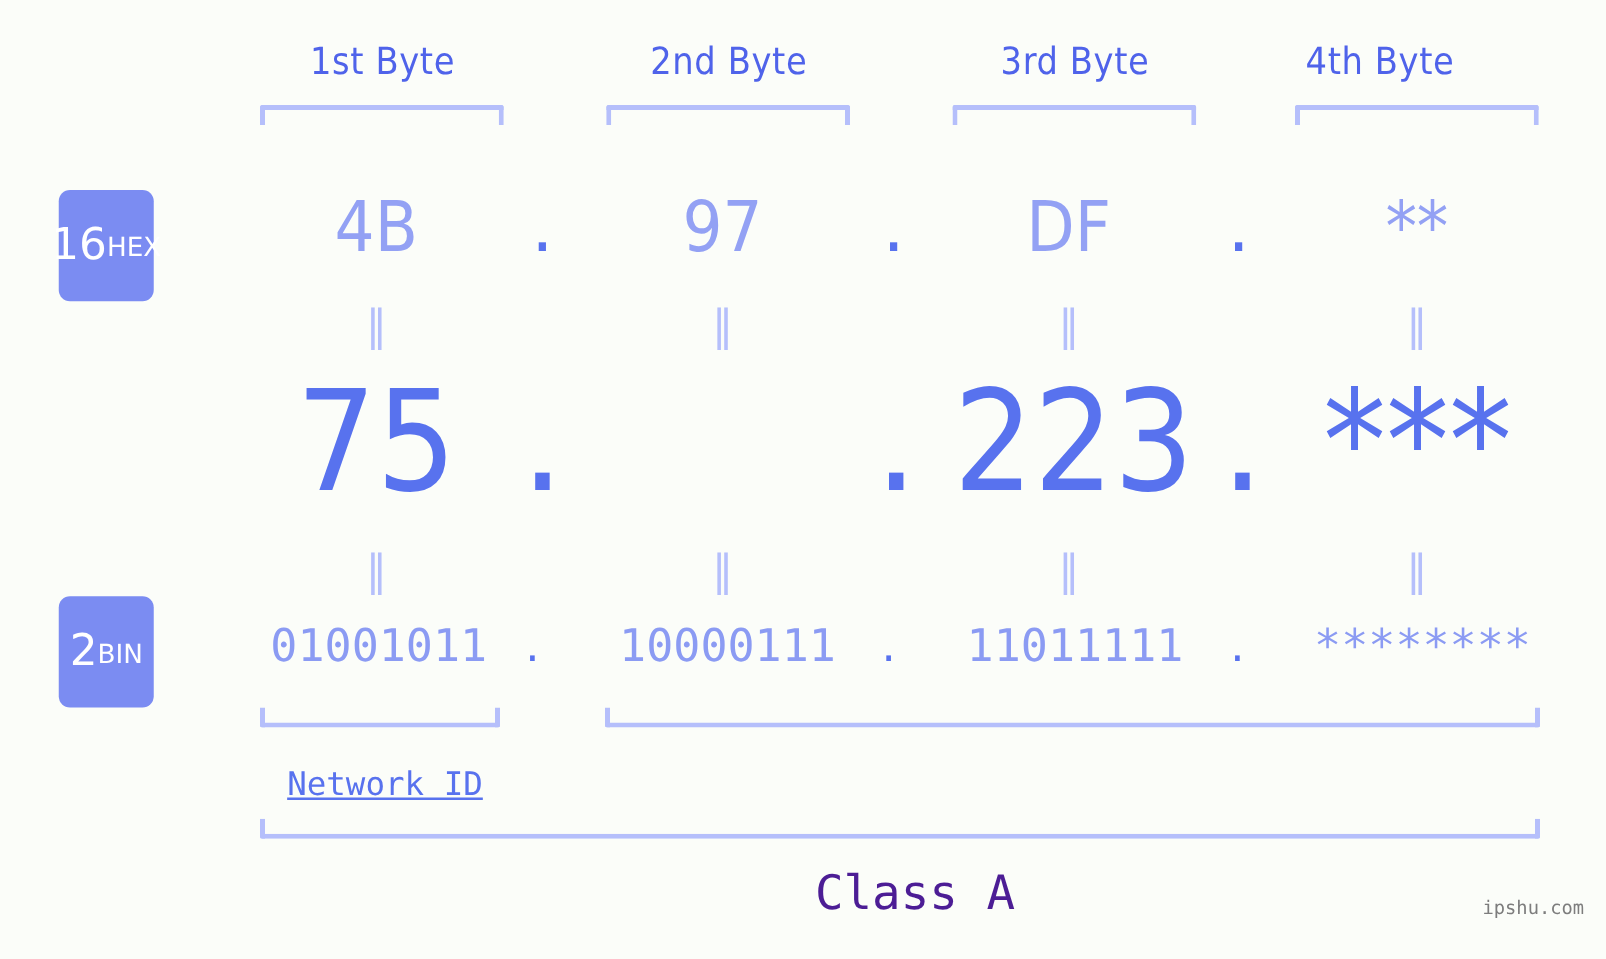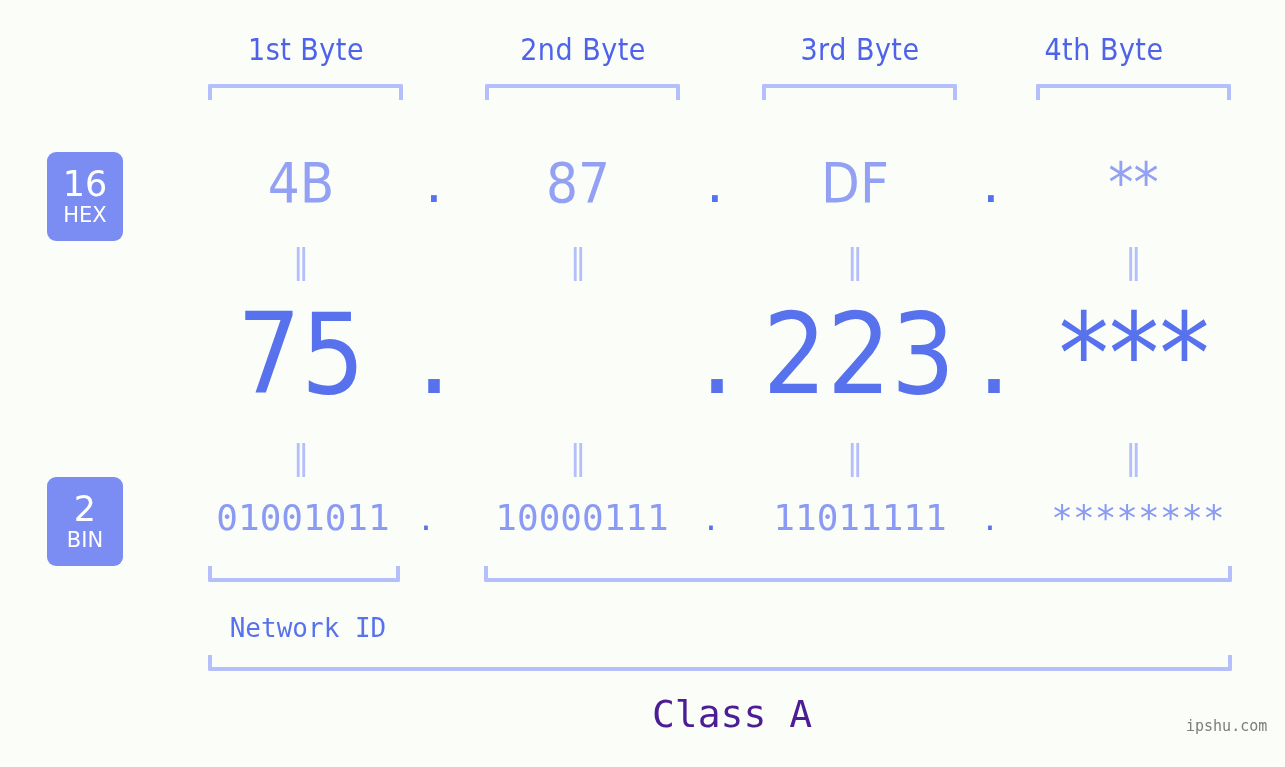--- a/index.html
+++ b/index.html
@@ -62,7 +62,7 @@
     border-radius: 9px;
     color: #ffffff;
     display: flex;
-    flex-direction: column;
+    flex-direction: row;
     align-items: center;
     justify-content: center;
     line-height: 1;

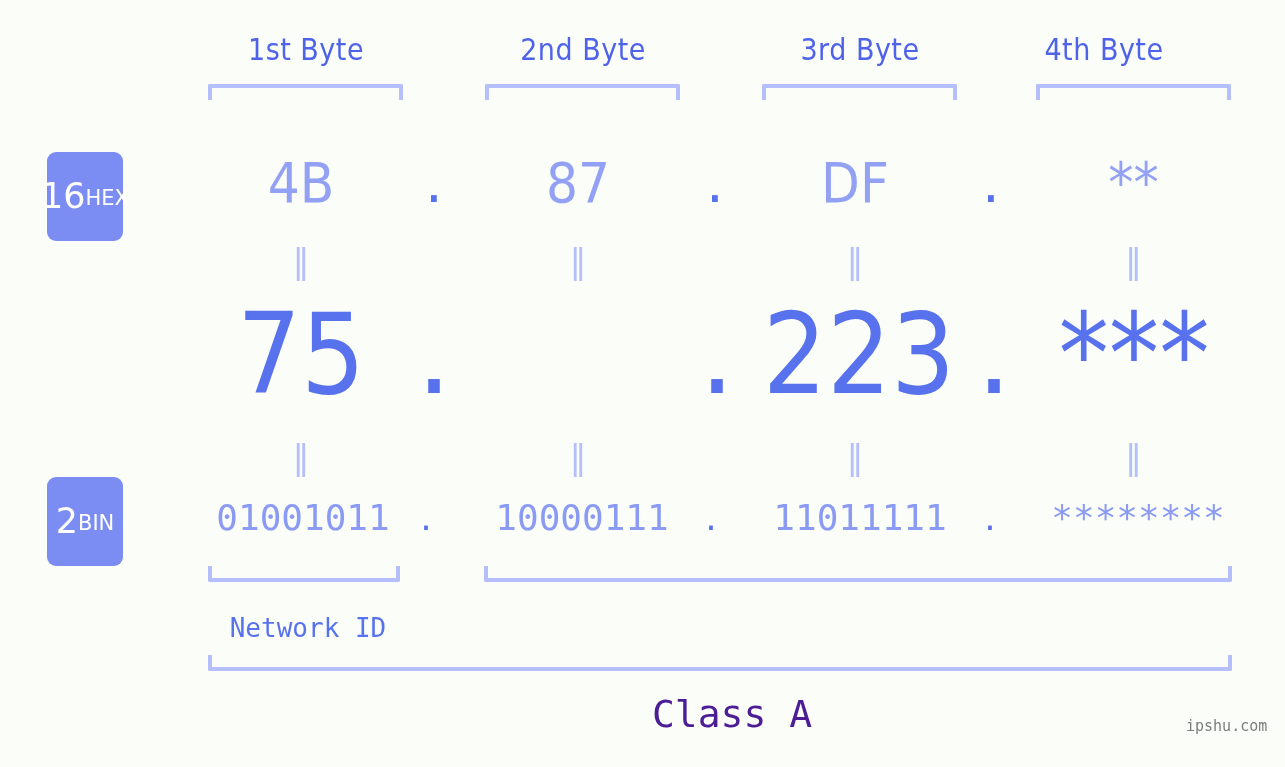--- a/index.html
+++ b/index.html
@@ -186,7 +186,7 @@
 
   <div class="cell hex-val" style="left:206px; top:155px; width:190px;">4B</div>
   <div class="cell hex-dot" style="left:406px; top:155px; width:56px;">.</div>
-  <div class="cell hex-val" style="left:483px; top:155px; width:190px;">87</div>
+  <div class="cell hex-val" style="left:483px; top:155px; width:190px;">97</div>
   <div class="cell hex-dot" style="left:687px; top:155px; width:56px;">.</div>
   <div class="cell hex-val" style="left:760px; top:155px; width:190px;">DF</div>
   <div class="cell hex-dot" style="left:963px; top:155px; width:56px;">.</div>

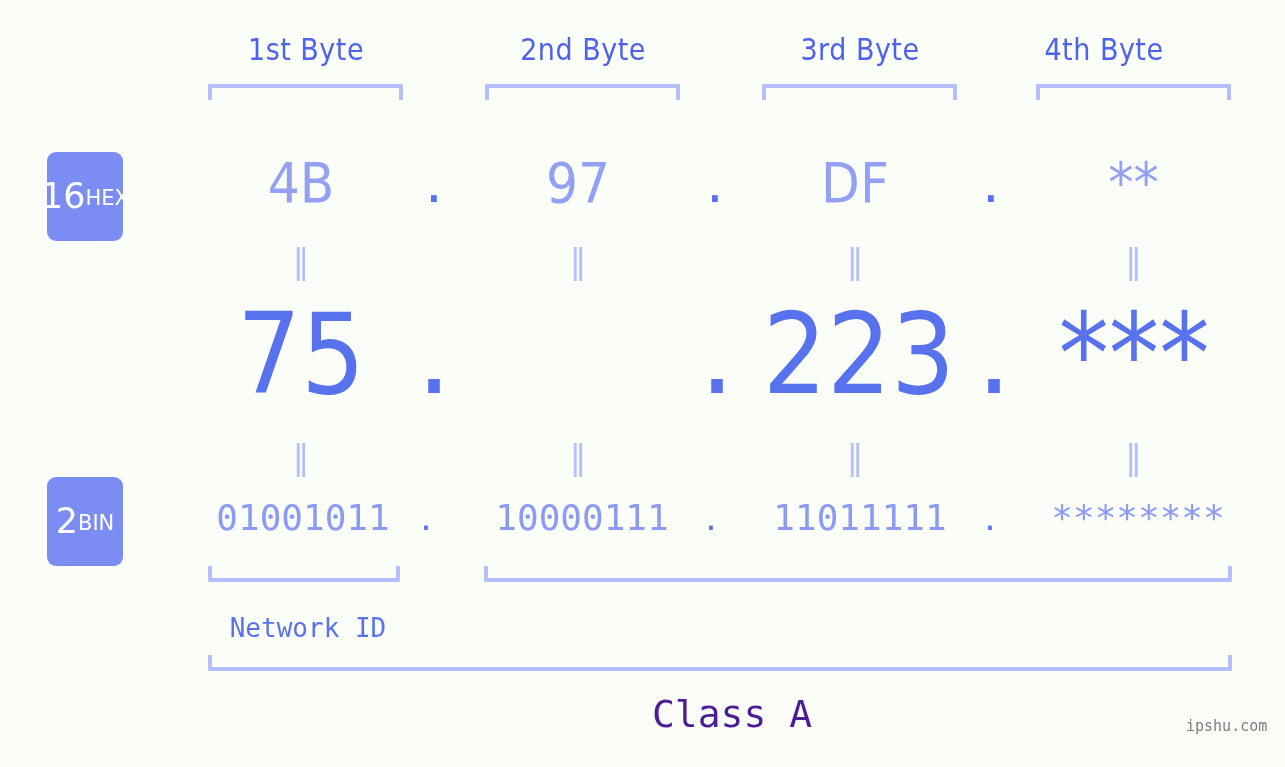--- a/index.html
+++ b/index.html
@@ -226,7 +226,7 @@
   <div class="bracket-up" style="left:208px; top:566px; width:192px;"></div>
   <div class="bracket-up" style="left:484px; top:566px; width:748px;"></div>
 
-  <div class="id-label" style="left:208px; top:613px; width:200px;">Network ID</div>
+  <div class="id-label" style="left:208px; top:613px; width:200px;text-decoration:underline;">Network ID</div>
 
   <div class="bracket-up" style="left:208px; top:655px; width:1024px;"></div>
   <div class="class-label" style="left:632px; top:692px; width:200px;">Class A</div>

